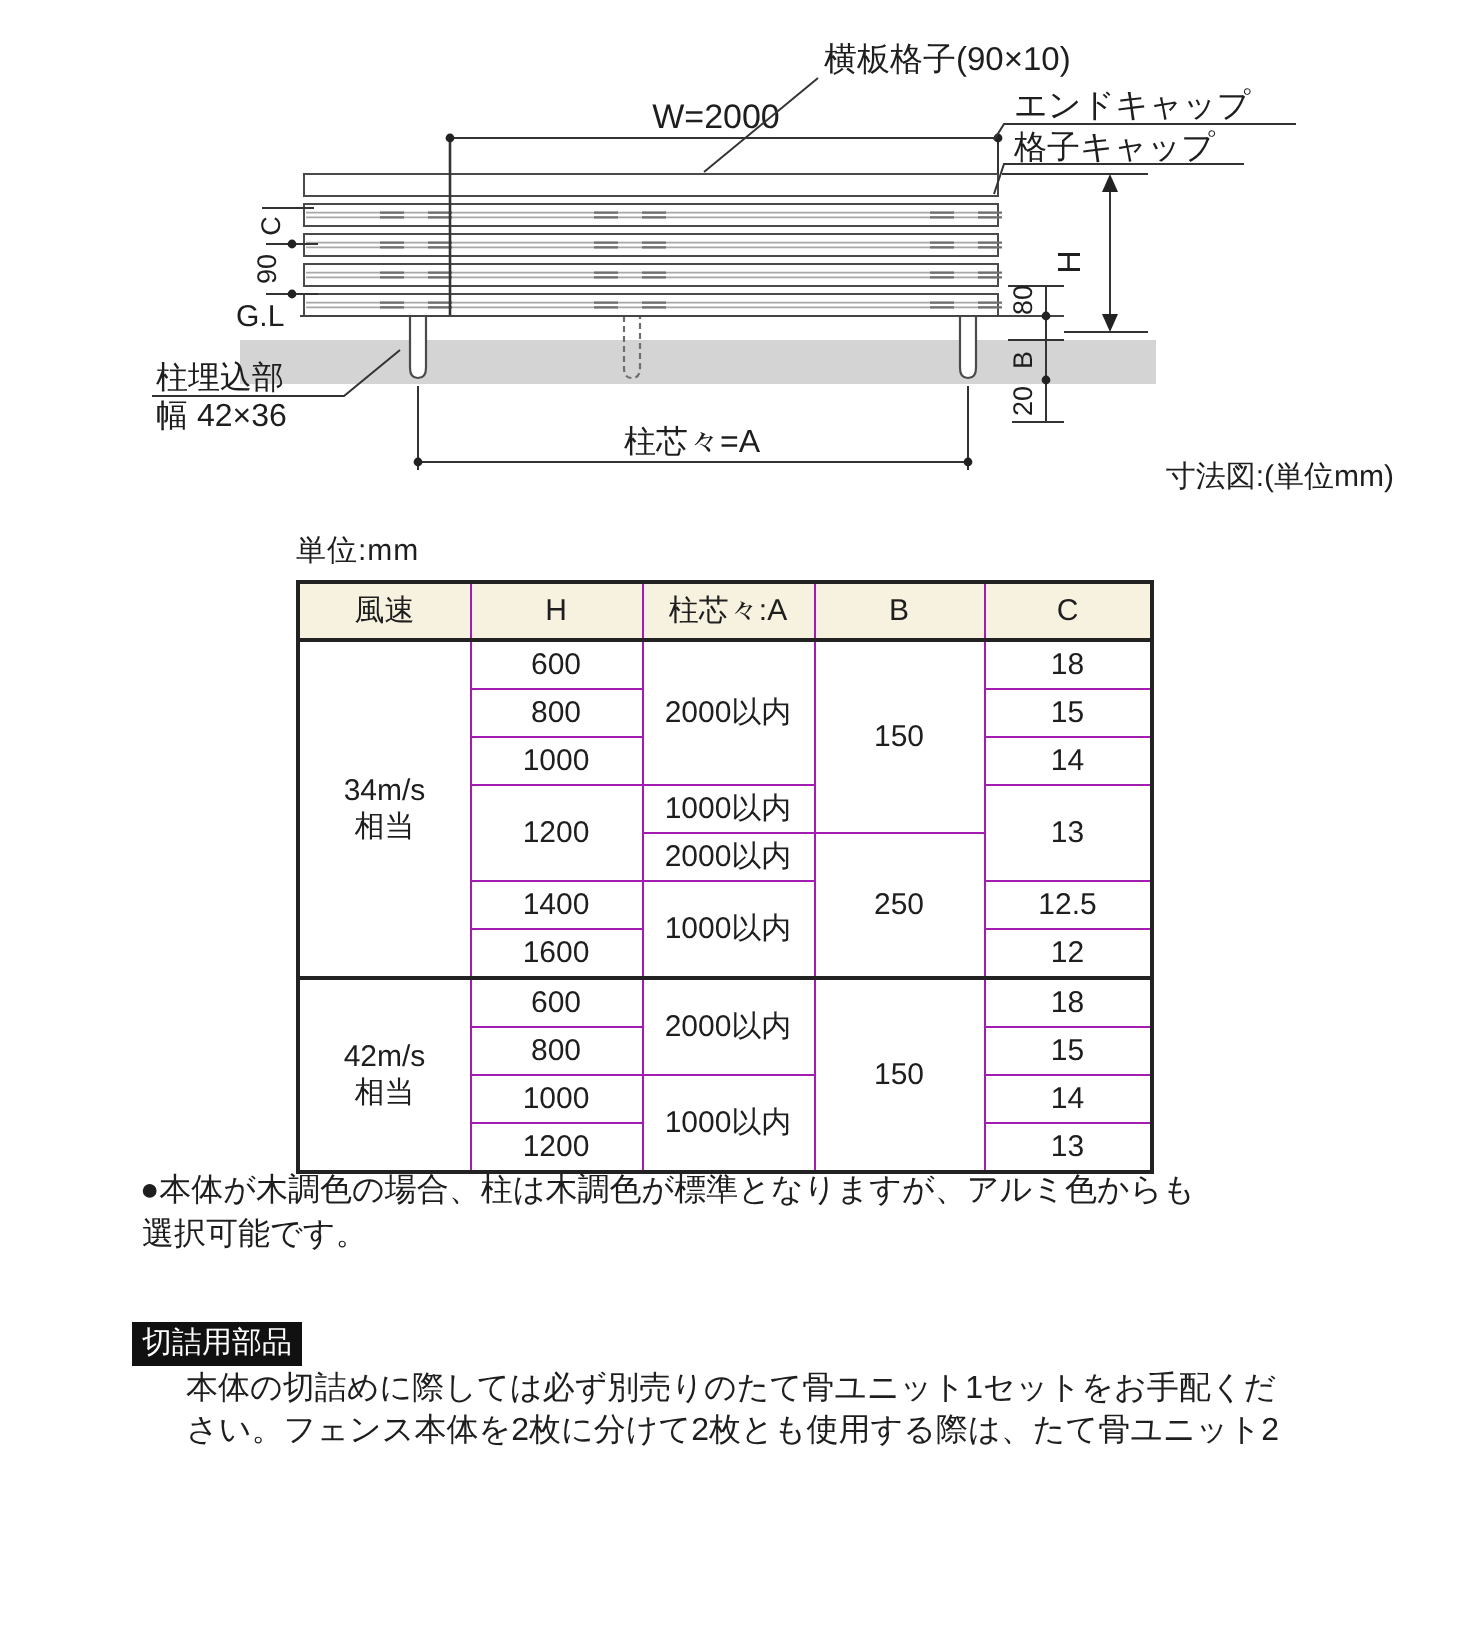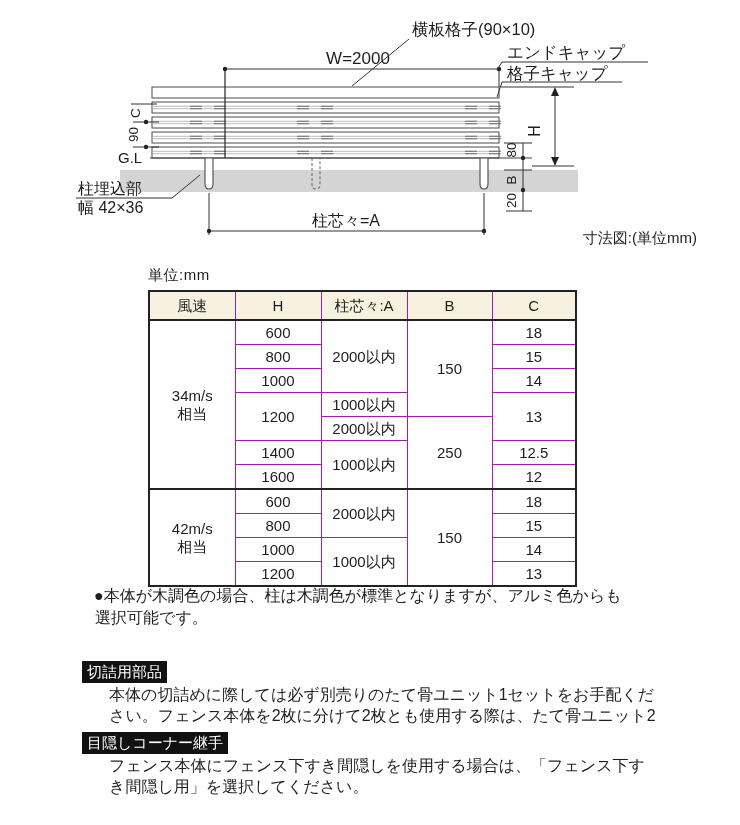--- a/index.html
+++ b/index.html
@@ -24,7 +24,7 @@
   .col-wind{width:86px;}.col-h{width:86px;}.col-a{width:86px;}.col-b{width:85px;}.col-c{width:84px;}
 
   
-  .notes{position:absolute;left:94px;top:585px;width:640px;font-size:16px;line-height:21.5px;}
+  .notes{position:absolute;left:70px;top:585px;width:640px;font-size:16px;line-height:21.5px;}
   .note-line{white-space:nowrap;}
   .note-indent{margin-left:1px;}
 

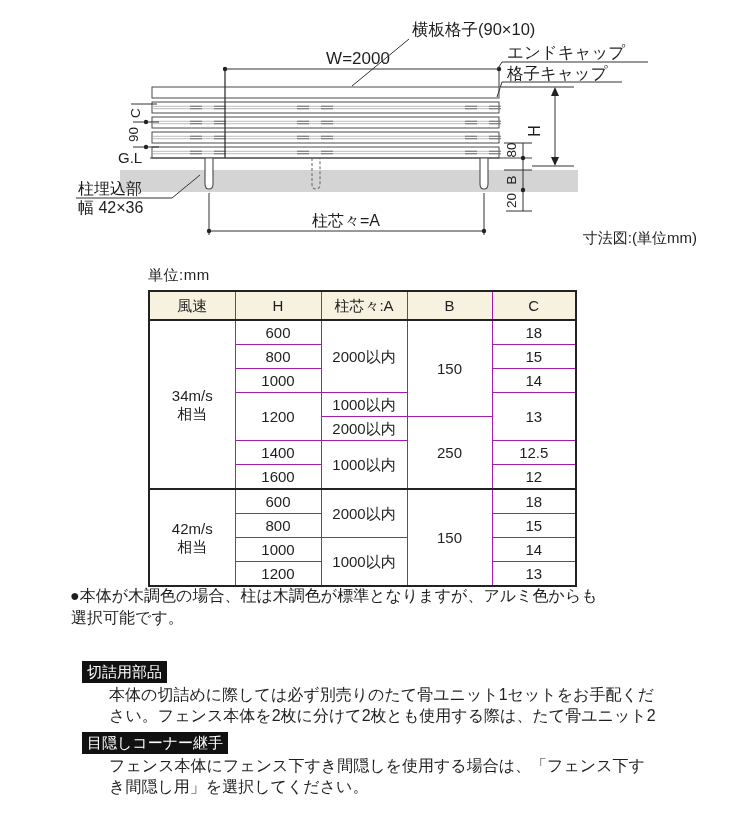--- a/index.html
+++ b/index.html
@@ -29,7 +29,7 @@
   .note-indent{margin-left:1px;}
 
   
-  .sections{position:absolute;left:82px;top:661px;width:640px;font-size:16px;line-height:21px;}
+  .sections{position:absolute;left:66px;top:661px;width:640px;font-size:16px;line-height:21px;}
   .tag{display:inline-block;background:#111;color:#fff;font-size:15px;line-height:19px;
     padding:1px 5px 2px 5px;margin-bottom:1px;}
   .sec-body div{white-space:nowrap;margin-left:27px;}

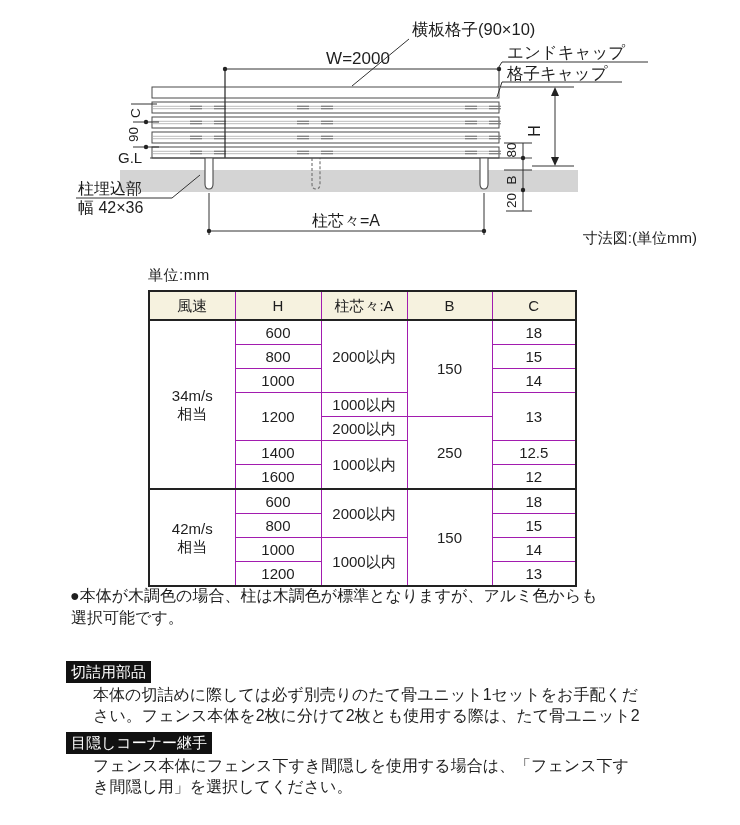--- a/index.html
+++ b/index.html
@@ -232,13 +232,6 @@
         <div>さい。フェンス本体を2枚に分けて2枚とも使用する際は、たて骨ユニット2</div>
       </div>
     </div>
-    <div class="section">
-      <div class="tag">目隠しコーナー継手</div>
-      <div class="sec-body">
-        <div>フェンス本体にフェンス下すき間隠しを使用する場合は、「フェンス下す</div>
-        <div>き間隠し用」を選択してください。</div>
-      </div>
-    </div>
   </div>
 
 </div>

